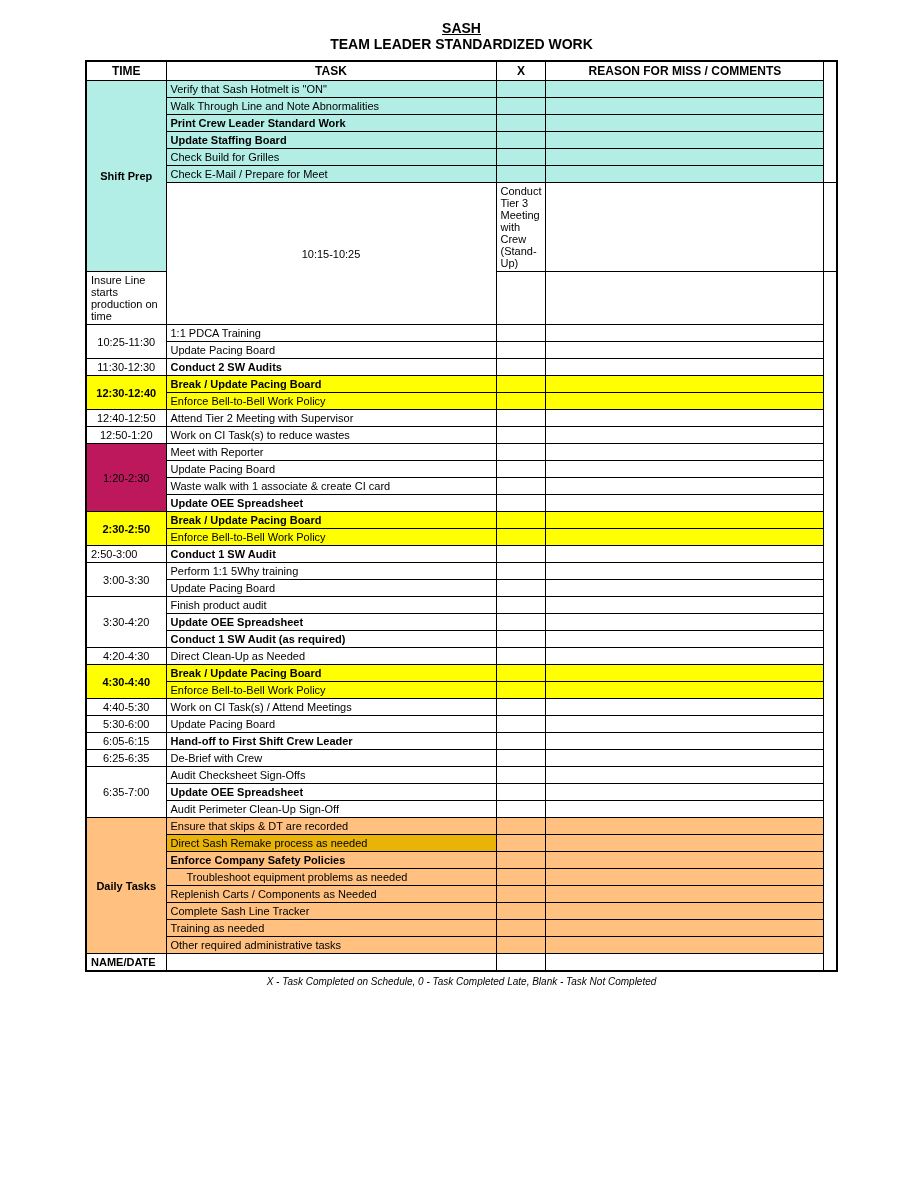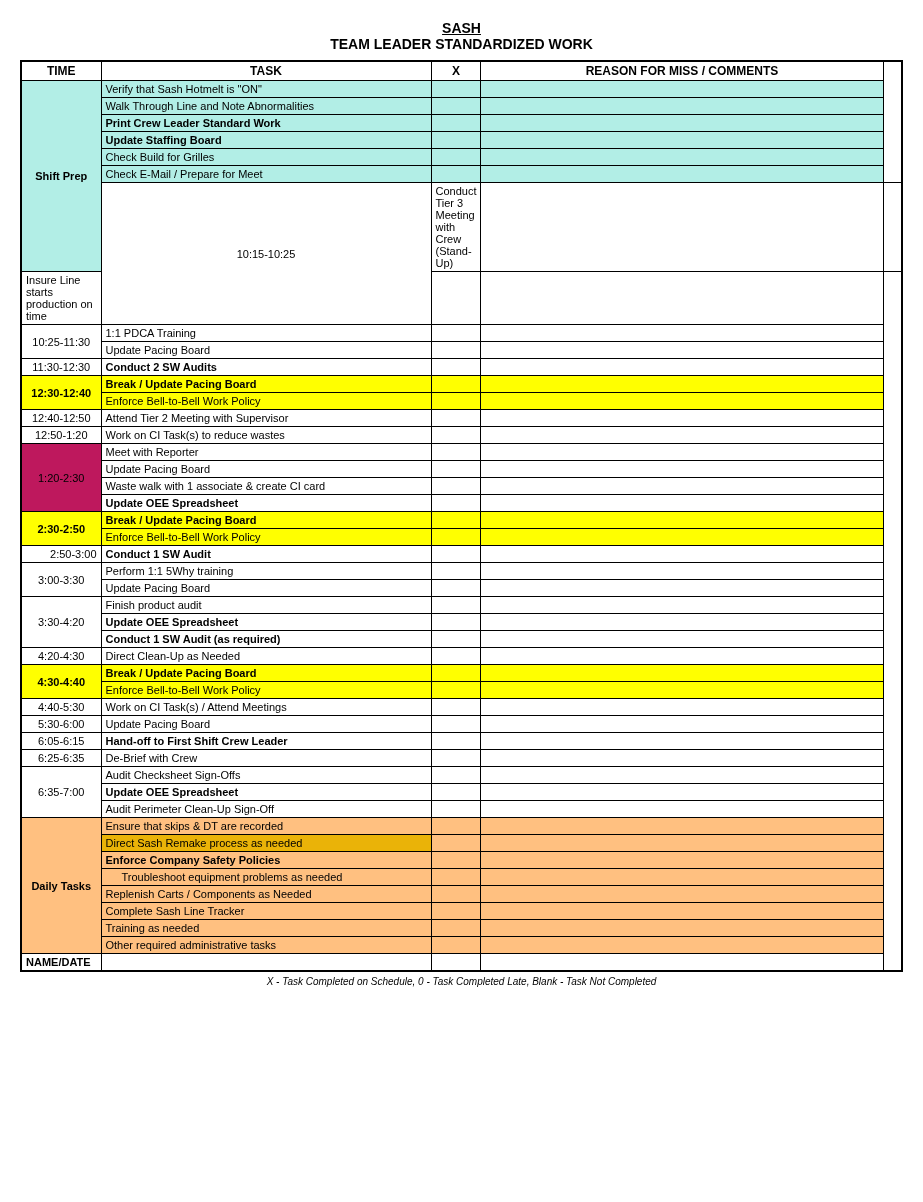--- a/index.html
+++ b/index.html
@@ -12,7 +12,7 @@
       padding: 20px;
     }
     .page {
-      width: 883px;
+      width: 753px;
     }
     .title-section {
       text-align: center;

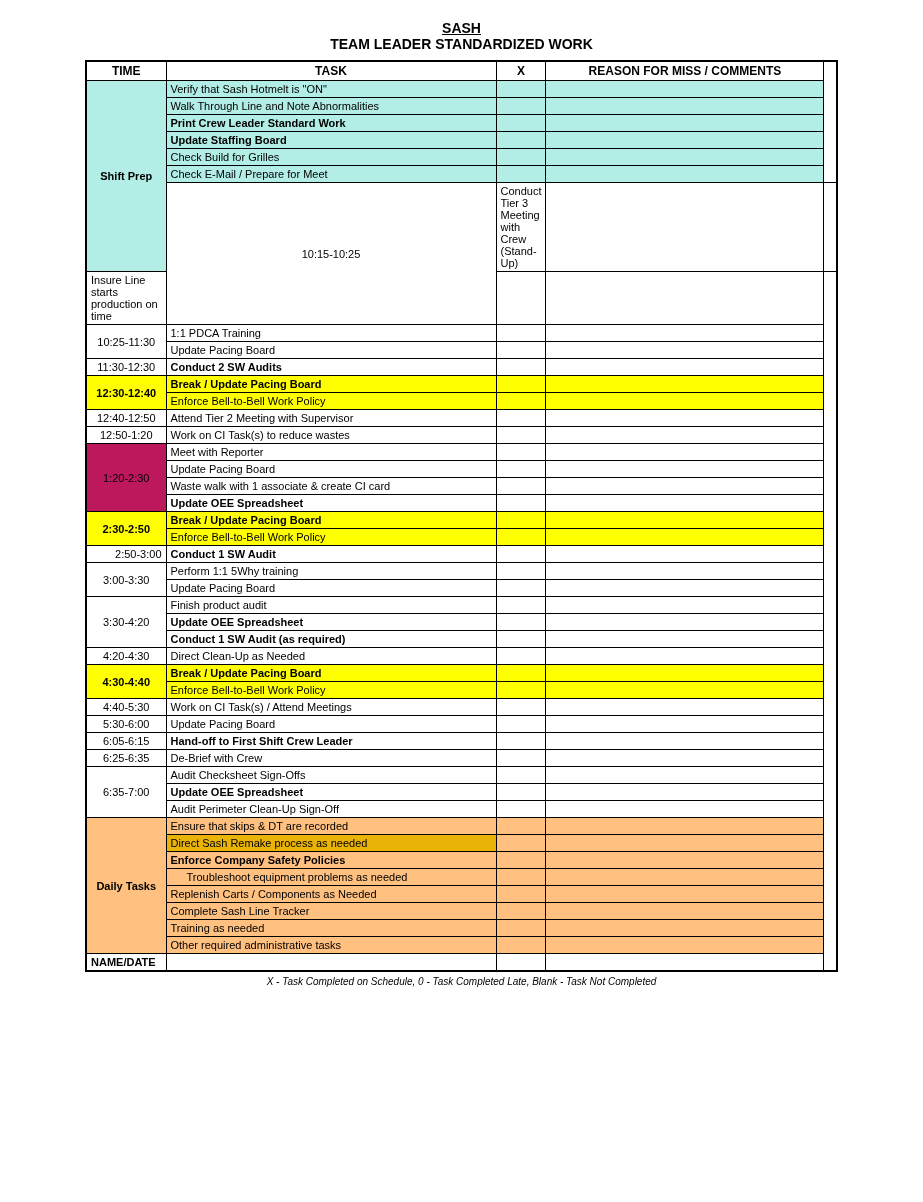--- a/index.html
+++ b/index.html
@@ -187,7 +187,7 @@
           <td style="background-color: rgb(255, 255, 0);"></td>
         </tr>
         <tr>
-          <td rowspan="1" style="text-align: right; vertical-align: middle; font-weight: normal; background-color: rgb(255, 255, 255);">2:50-3:00</td>
+          <td rowspan="1" style="text-align: left; vertical-align: middle; font-weight: normal; background-color: rgb(255, 255, 255);">2:50-3:00</td>
           <td style="background-color: rgb(255, 255, 255); font-weight: bold;">Conduct 1 SW Audit</td>
           <td style="text-align: center; background-color: rgb(255, 255, 255);"></td>
           <td style="background-color: rgb(255, 255, 255);"></td>

